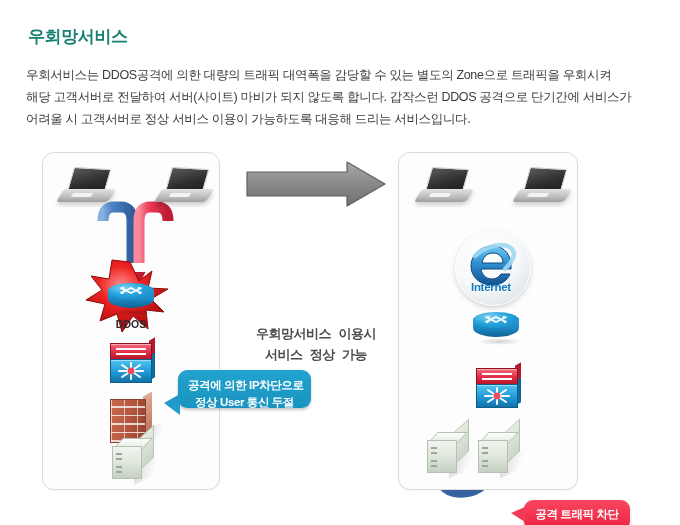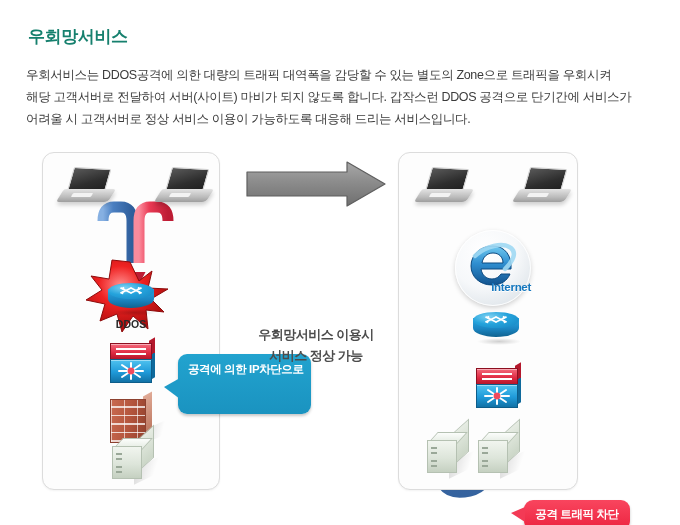--- a/index.html
+++ b/index.html
@@ -194,8 +194,8 @@
     box-shadow: 0 2px 5px rgba(0,0,0,0.18), inset 0 0 0 1px rgba(255,255,255,.9);
   }
   .globe .elabel {
-    position: absolute; left: 8px; right: 0; bottom: 13px;
-    text-align: right;
+    position: absolute; left: 16px; right: 0; bottom: 13px;
+    text-align: left;
     font-size: 11.5px; font-weight: bold;
     color: #1577be;
     text-shadow: 0 1px 0 #ffffff;

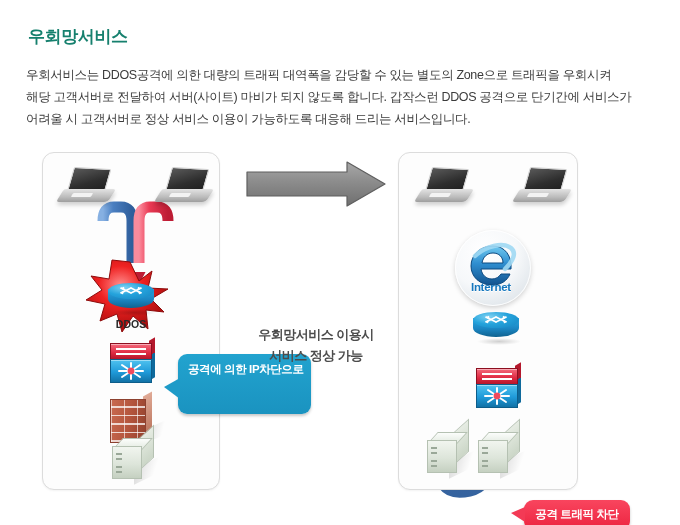--- a/index.html
+++ b/index.html
@@ -261,7 +261,7 @@
     line-height: 21px;
     letter-spacing: -0.5px;
   }
-  #center-caption .ln { display: block; white-space: nowrap; }
+  #center-caption .ln { display: block; white-space: nowrap; font-family: Liberation Mono, monospace; }
 
   
   .dev-label {

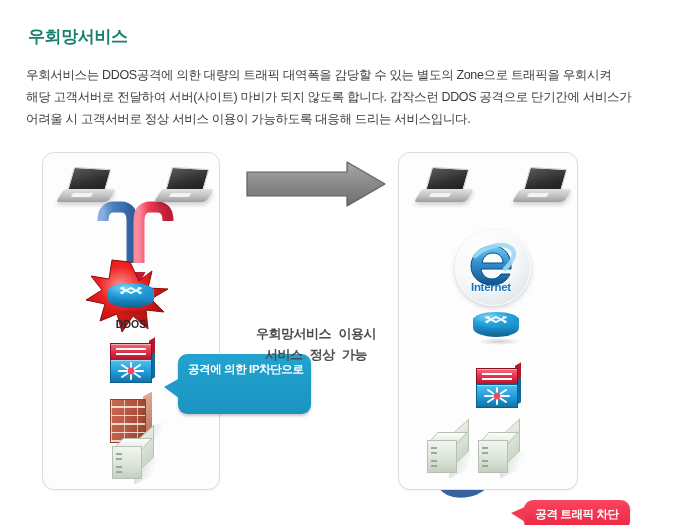--- a/index.html
+++ b/index.html
@@ -222,7 +222,7 @@
   }
 
   #callout-attack-block {
-    left: 178px; top: 214px; width: 133px; height: 60px;
+    left: 178px; top: 230px; width: 133px; height: 38px;
     background: linear-gradient(180deg,#22a3cf 0%,#1a93c0 100%);
     font-size: 11.5px;
   }

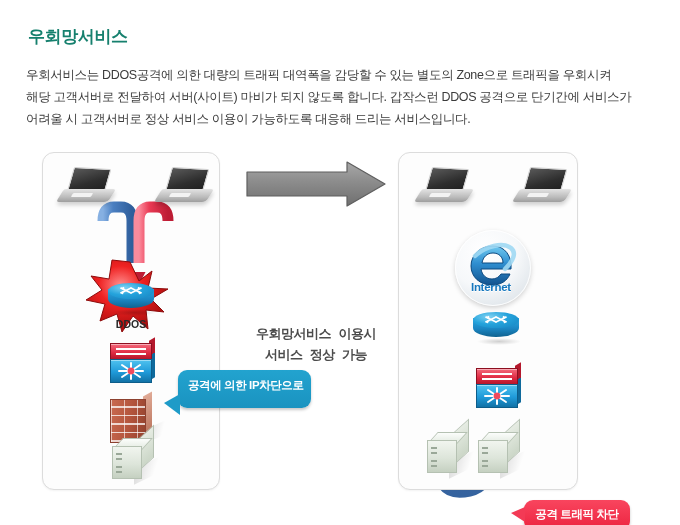--- a/index.html
+++ b/index.html
@@ -429,6 +429,7 @@
   <div class="callout" id="callout-attack-block">
     <span class="tail"></span>
     <span class="ln">공격에 의한 IP차단으로</span>
+    <span class="ln">정상 User 통신 두절</span>
   </div>
 
   <div id="center-arrow-block">

